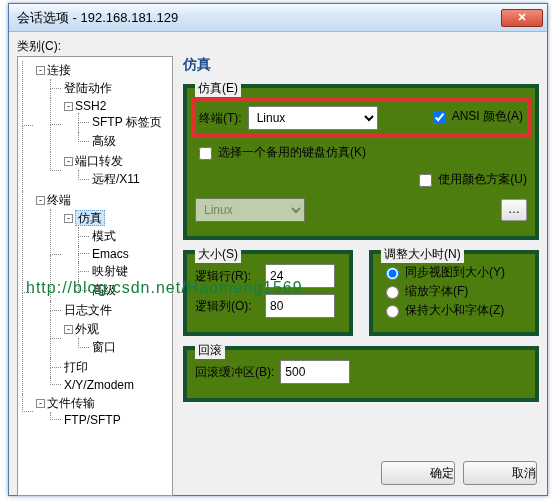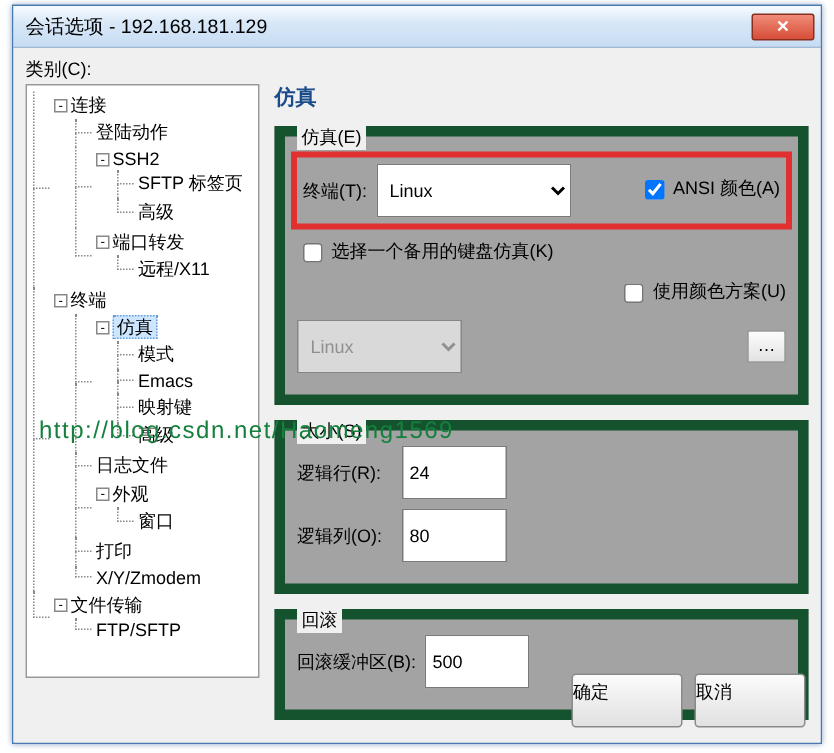--- a/index.html
+++ b/index.html
@@ -69,7 +69,7 @@
     left: 8px;
     top: 24px;
     width: 156px;
-    height: 396px;
+    height: 440px;
     border: 1px solid #999;
     background: #fff;
     overflow: auto;

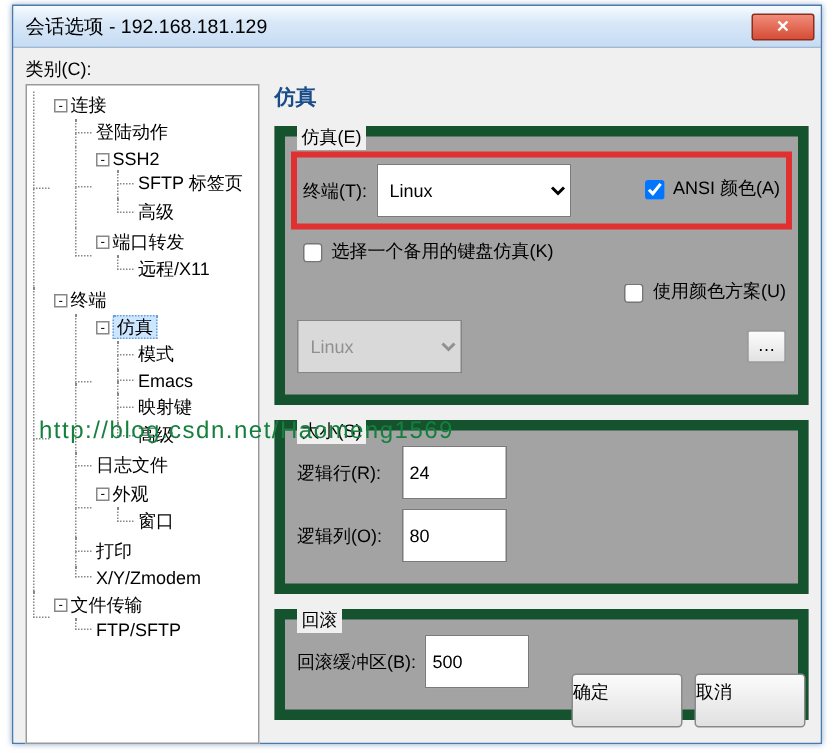--- a/index.html
+++ b/index.html
@@ -136,11 +136,11 @@
     font-weight: bold;
   }
   .groupbox {
-    border: 7px solid #14532d;
+    border: 4px solid #14532d;
     margin-top: 10px;
     padding: 10px 8px 8px 8px;
     position: relative;
-    background: #a3a3a3;
+    background: #4d7c0f;
   }
   .groupbox > .legend {
     position: absolute;

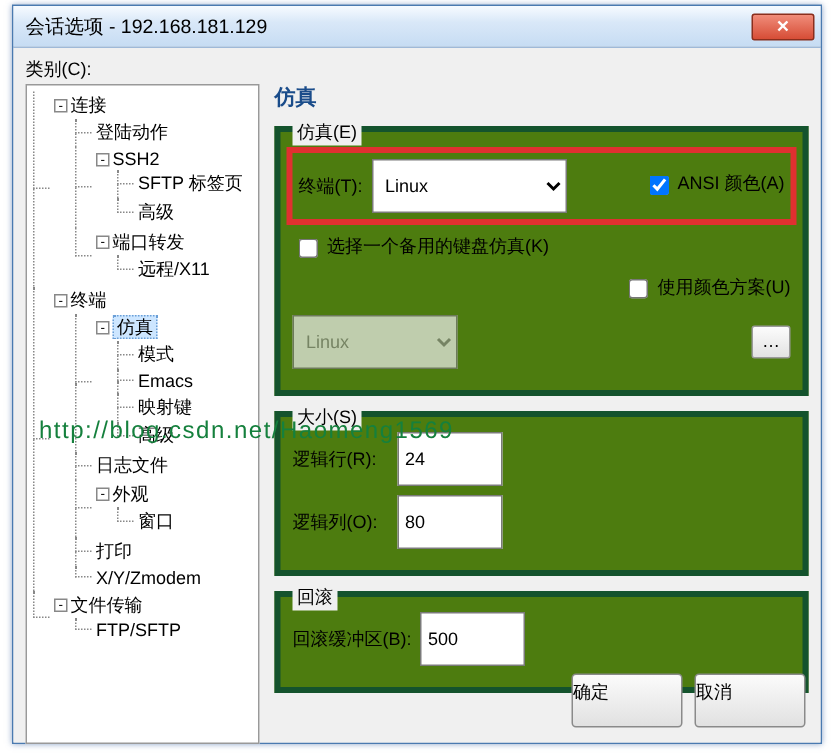--- a/index.html
+++ b/index.html
@@ -164,7 +164,7 @@
     font: inherit;
     border: 1px solid #7a7a7a;
     background: #fff;
-    height: 36px;
+    height: 24px;
     padding: 0 4px;
   }
   select.big { width: 130px; }

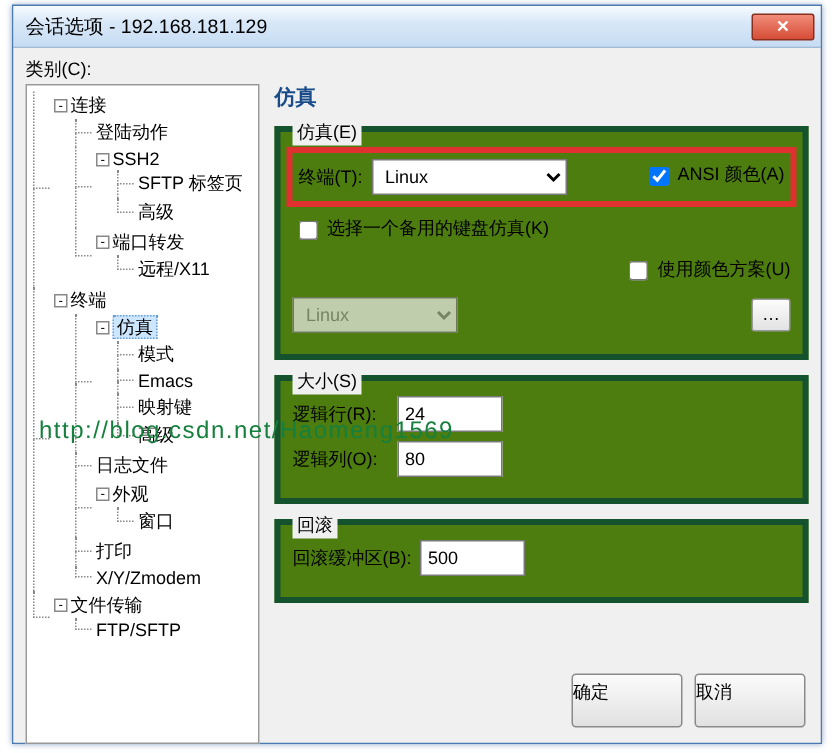--- a/index.html
+++ b/index.html
@@ -346,6 +346,21 @@
           </div>
         </div>
 
+        <div class="groupbox col">
+          <span class="legend">调整大小时(N)</span>
+          <label class="radio-row">
+            <input type="radio" name="rs" checked="" style="">
+            <span>同步视图到大小(Y)</span>
+          </label>
+          <label class="radio-row">
+            <input type="radio" name="rs" style="">
+            <span>缩放字体(F)</span>
+          </label>
+          <label class="radio-row">
+            <input type="radio" name="rs" style="">
+            <span>保持大小和字体(Z)</span>
+          </label>
+        </div>
       </div>
 
       <div class="groupbox">

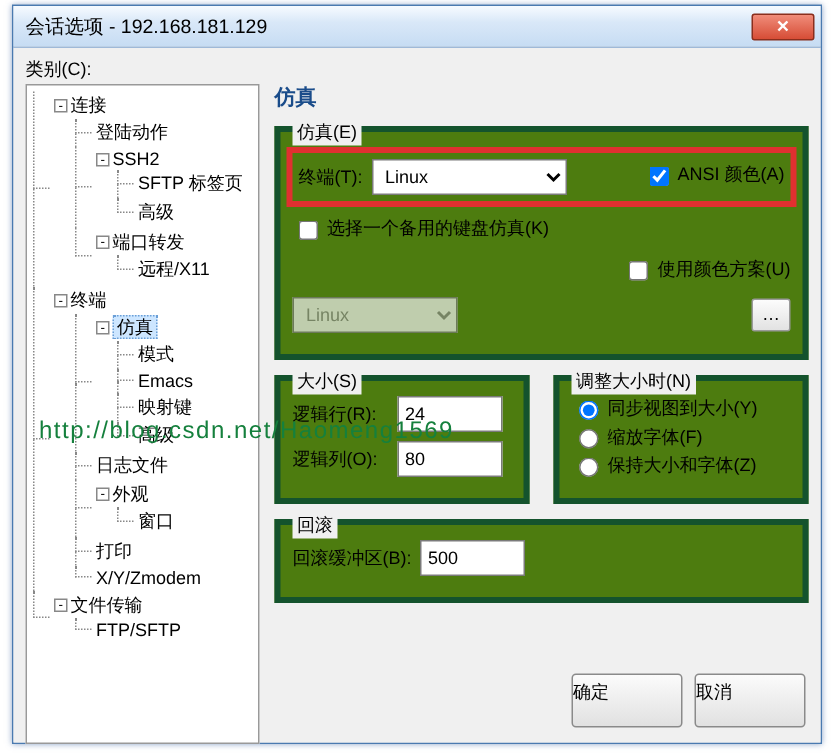--- a/index.html
+++ b/index.html
@@ -203,11 +203,11 @@
   }
   .btn {
     min-width: 74px;
-    height: 36px;
+    height: 24px;
     border: 1px solid #8a8a8a;
     background: linear-gradient(#fbfbfb,#e1e1e1);
     border-radius: 3px;
-    text-align: left;
+    text-align: right;
     line-height: 22px;
     cursor: default;
   }

